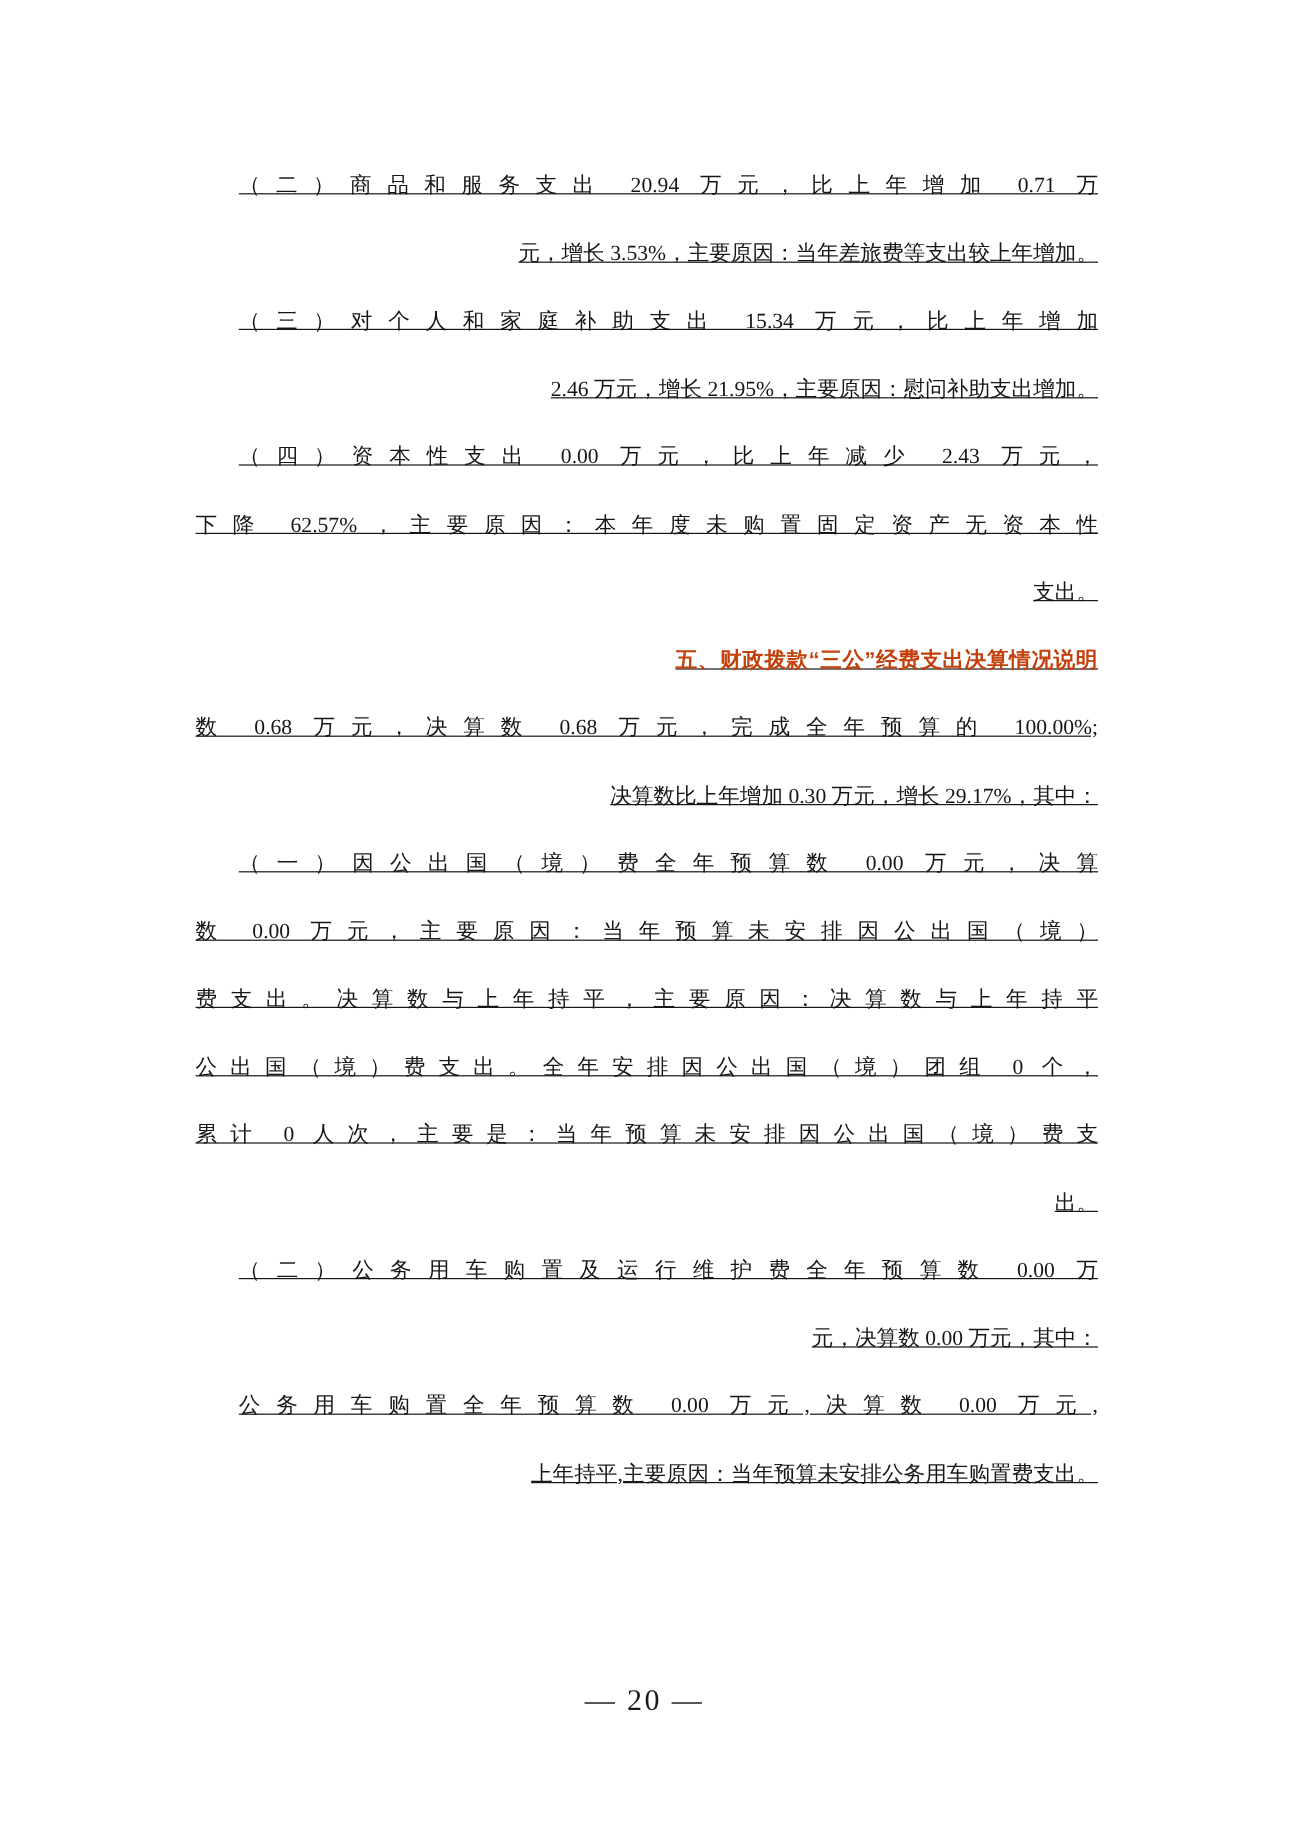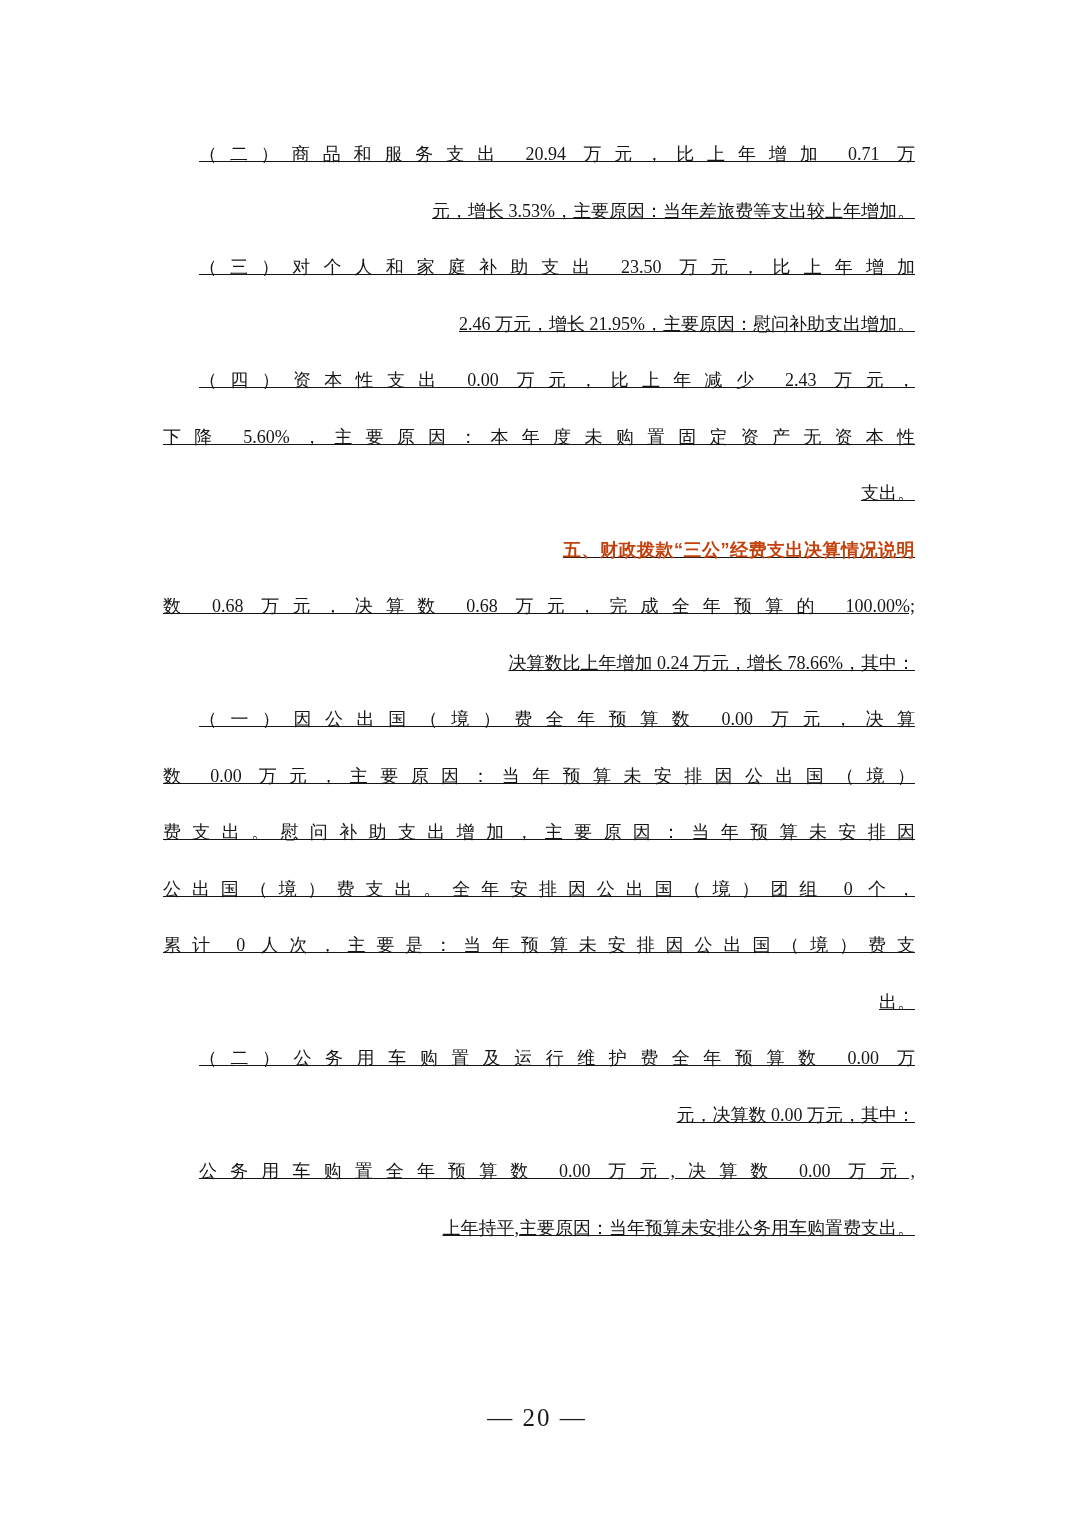--- a/index.html
+++ b/index.html
@@ -67,7 +67,7 @@
         <div class="line">元，增长 3.53%，主要原因：当年差旅费等支出较上年增加。</div>
       </div>
       <div class="paragraph">
-        <div class="line justify indent">（三）对个人和家庭补助支出 23.50 万元，比上年增加</div>
+        <div class="line justify indent">（三）对个人和家庭补助支出 15.34 万元，比上年增加</div>
         <div class="line">2.46 万元，增长 21.95%，主要原因：慰问补助支出增加。</div>
       </div>
       <div class="paragraph">

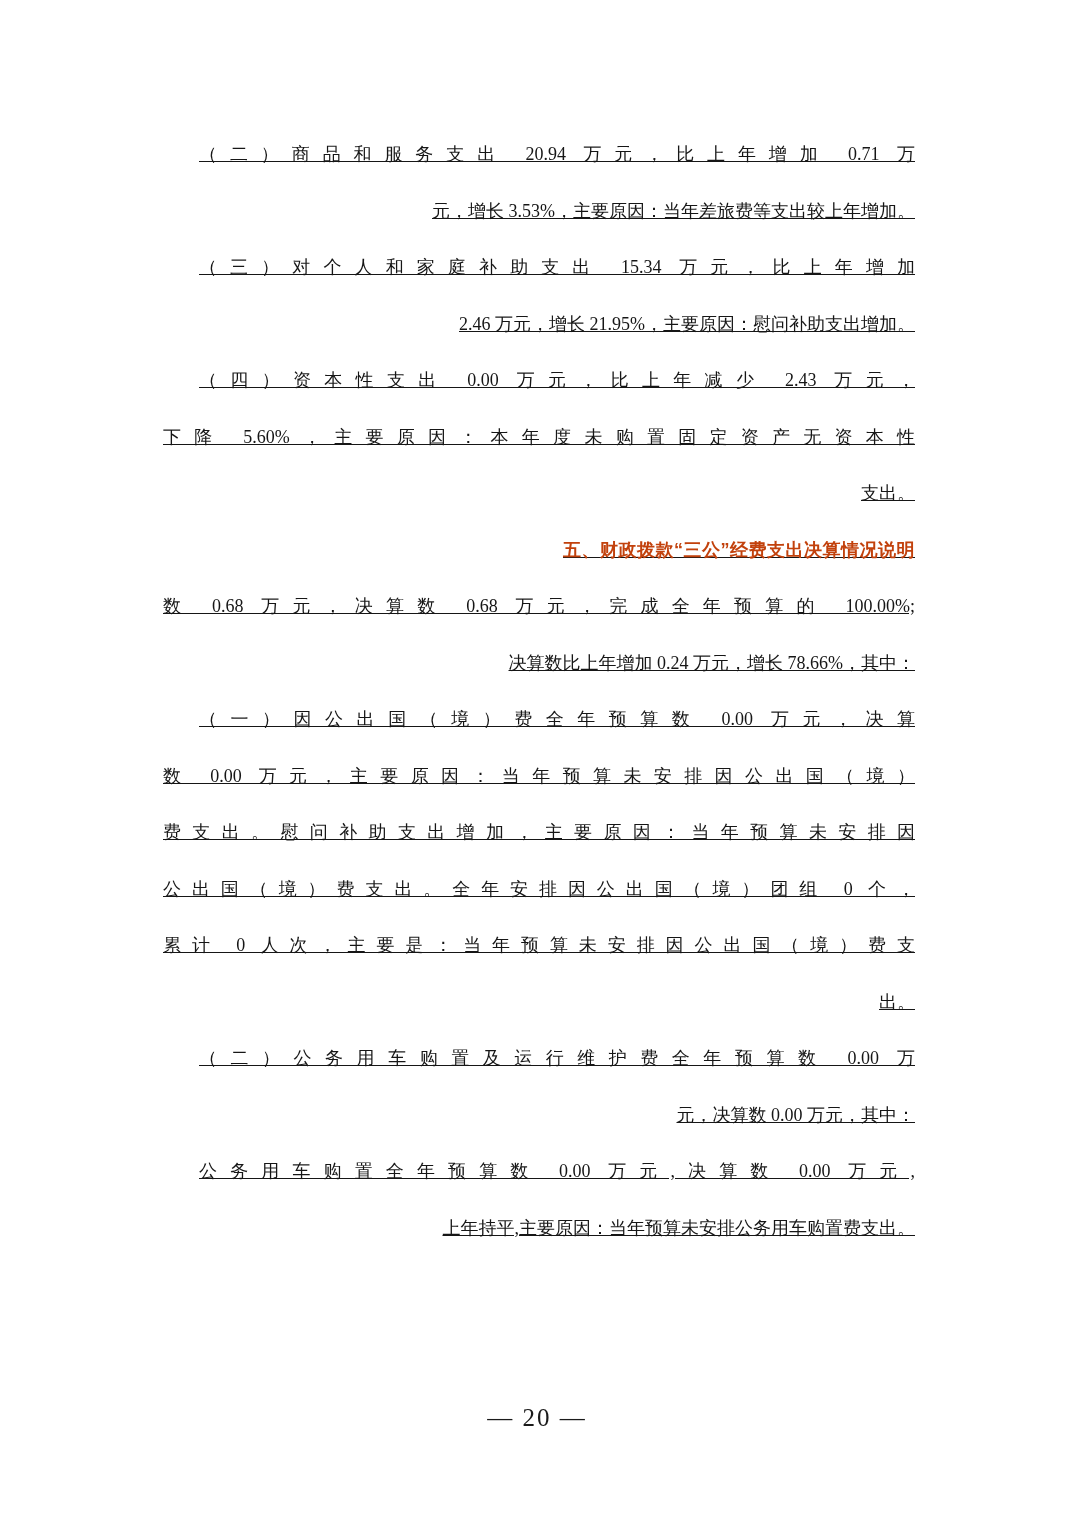--- a/index.html
+++ b/index.html
@@ -72,7 +72,7 @@
       </div>
       <div class="paragraph">
         <div class="line justify indent">（四）资本性支出 0.00 万元，比上年减少 2.43 万元，</div>
-        <div class="line justify">下降 5.60%，主要原因：本年度未购置固定资产无资本性</div>
+        <div class="line justify">下降 62.57%，主要原因：本年度未购置固定资产无资本性</div>
         <div class="line">支出。</div>
       </div>
       <div class="paragraph heading">

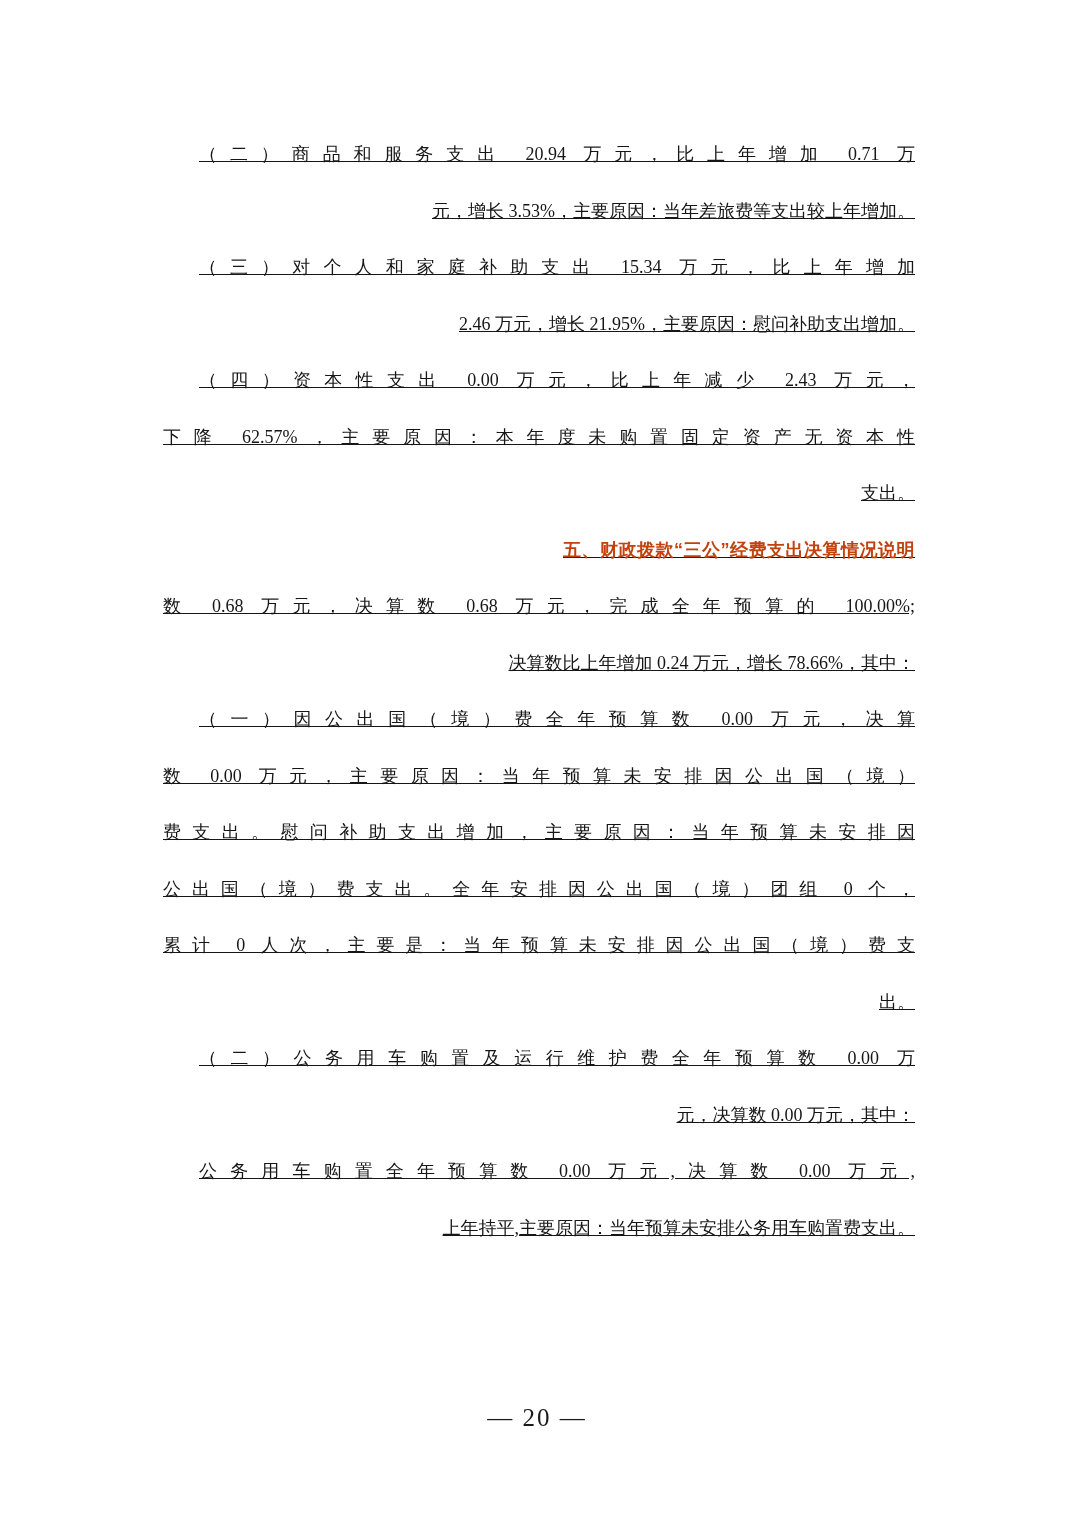--- a/index.html
+++ b/index.html
@@ -80,7 +80,7 @@
       </div>
       <div class="paragraph">
         <div class="line justify">数 0.68 万元，决算数 0.68 万元，完成全年预算的 100.00%;</div>
-        <div class="line">决算数比上年增加 0.24 万元，增长 78.66%，其中：</div>
+        <div class="line">决算数比上年增加 0.30 万元，增长 29.17%，其中：</div>
       </div>
       <div class="paragraph">
         <div class="line justify indent">（一）因公出国（境）费全年预算数 0.00 万元，决算</div>

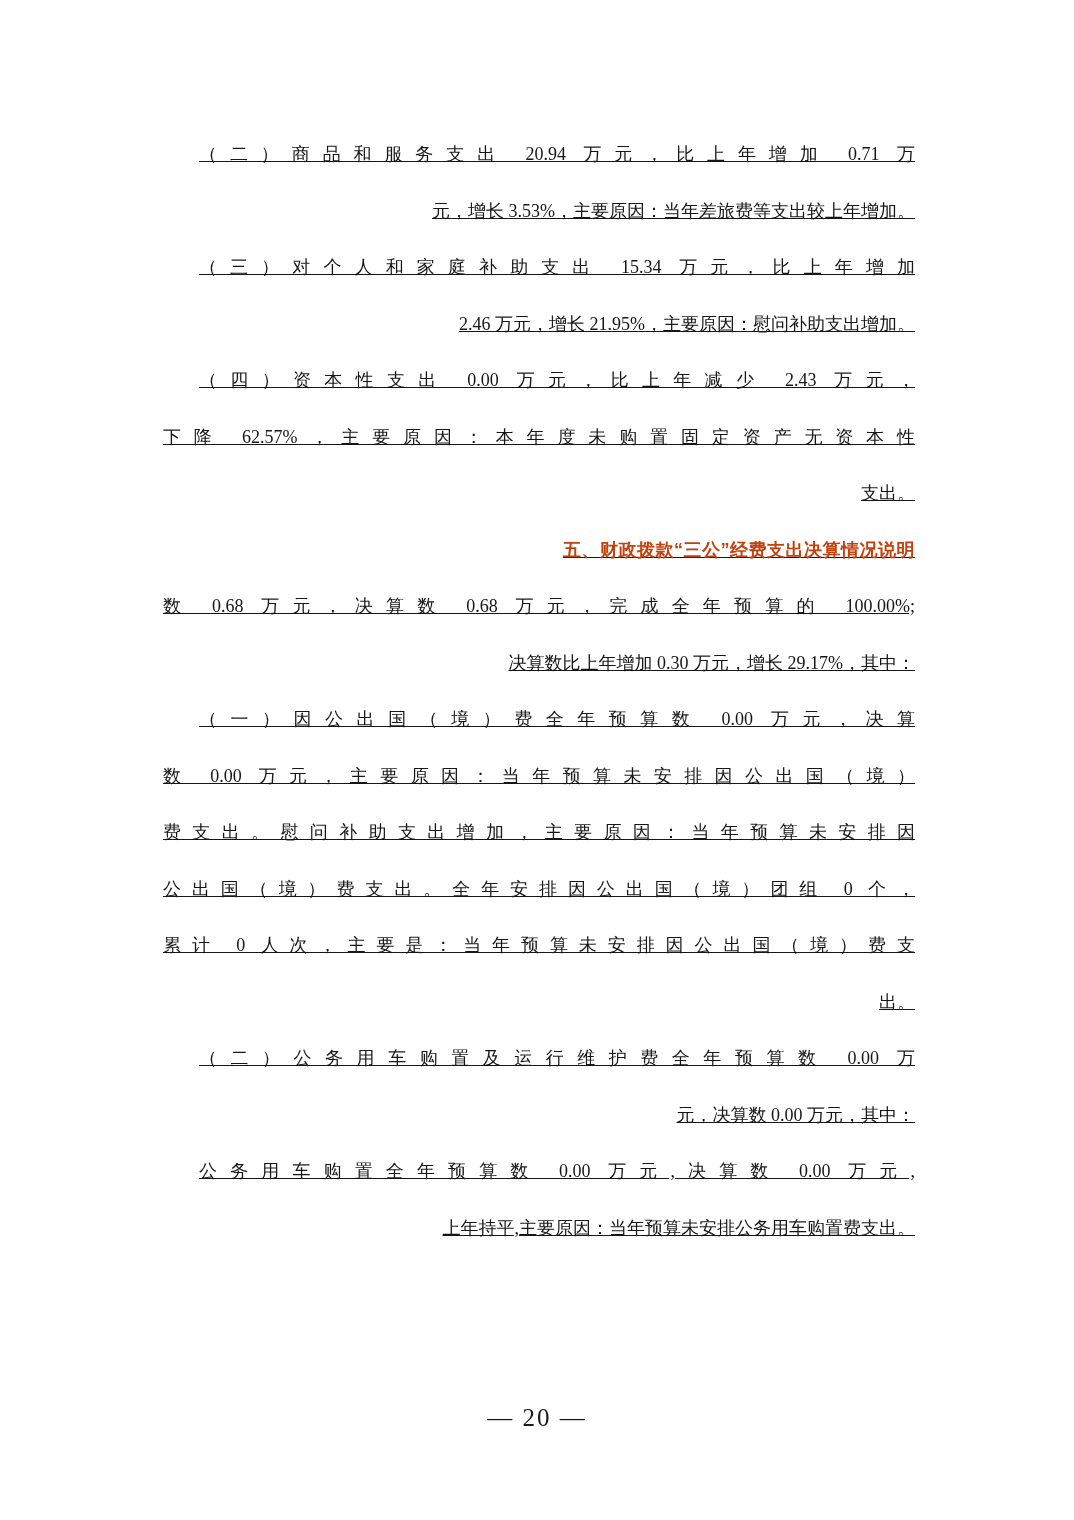--- a/index.html
+++ b/index.html
@@ -85,7 +85,7 @@
       <div class="paragraph">
         <div class="line justify indent">（一）因公出国（境）费全年预算数 0.00 万元，决算</div>
         <div class="line justify">数 0.00 万元，主要原因：当年预算未安排因公出国（境）</div>
-        <div class="line justify">费支出。慰问补助支出增加，主要原因：当年预算未安排因</div>
+        <div class="line justify">费支出。决算数与上年持平，主要原因：决算数与上年持平</div>
         <div class="line justify">公出国（境）费支出。全年安排因公出国（境）团组 0 个，</div>
         <div class="line justify">累计 0 人次，主要是：当年预算未安排因公出国（境）费支</div>
         <div class="line">出。</div>

